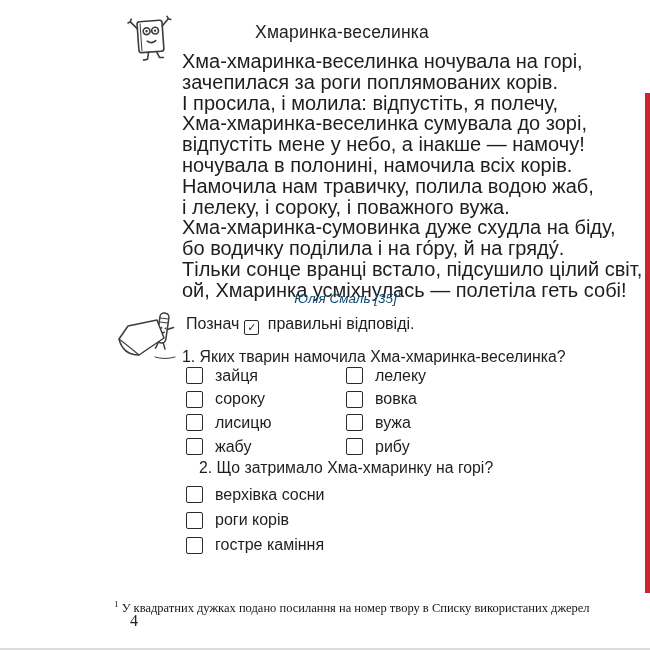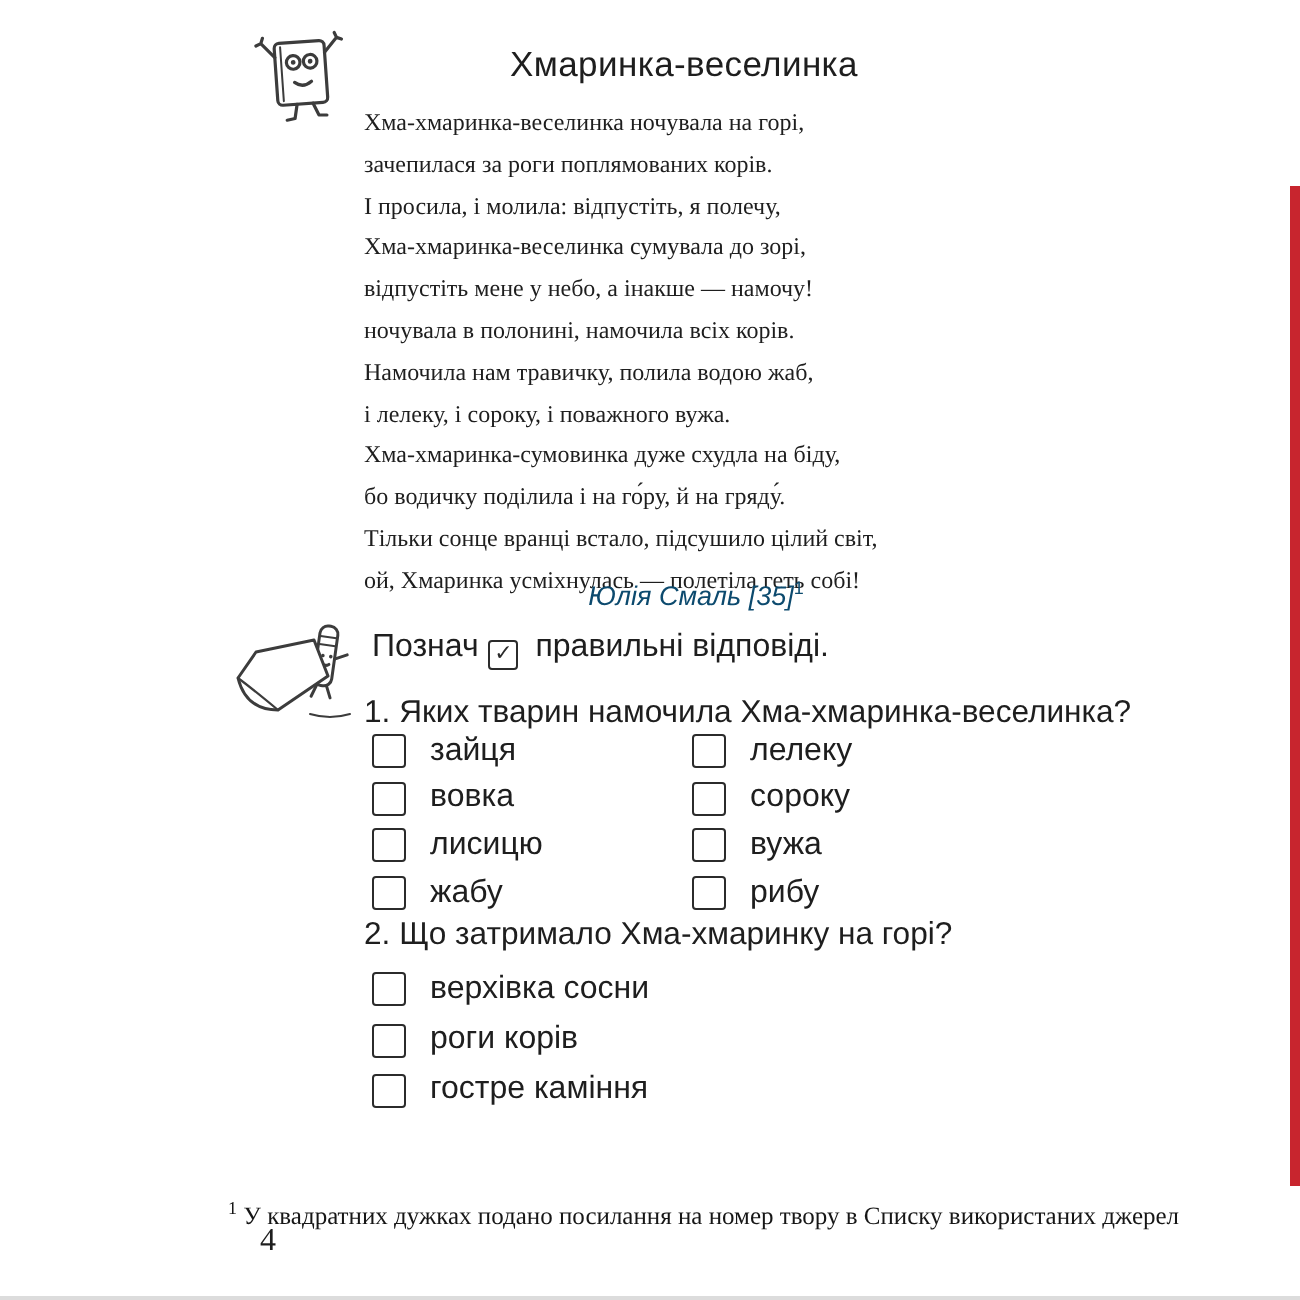--- a/index.html
+++ b/index.html
@@ -17,7 +17,7 @@
   }
   .mascot{color:#3c3c3c;}
   
-  .poem{left:182px;top:51px;font-size:12px;line-height:20.8px;white-space:nowrap;font-family:Liberation Serif, serif;}
+  .poem{left:182px;top:51px;font-size:20px;line-height:20.8px;white-space:nowrap;}
   .author{
     left:182px;top:289px;width:332px;text-align:center;
     font-style:italic;font-size:13.5px;color:#0c4a6e;

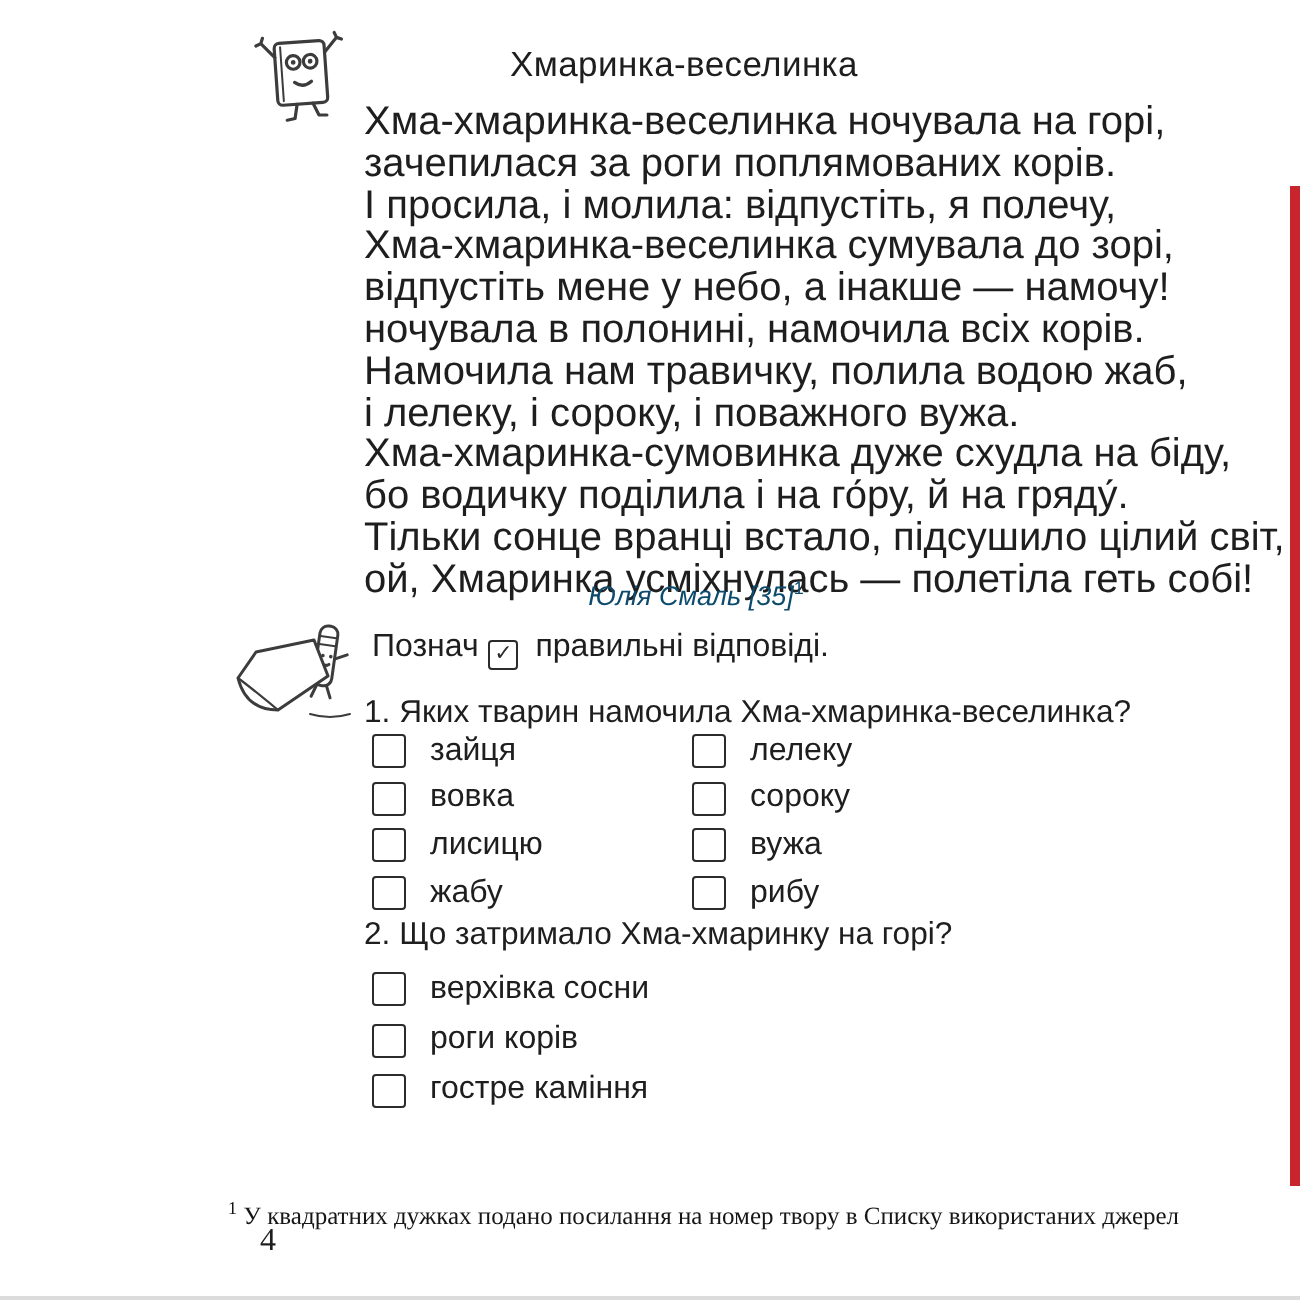--- a/index.html
+++ b/index.html
@@ -131,11 +131,11 @@
   </div>
   <div class="opt-row">
     <div class="checkbox"></div>
-    <div class="opt-label">вовка</div>
+    <div class="opt-label">сороку</div>
   </div>
   <div class="opt-row">
     <div class="checkbox"></div>
-    <div class="opt-label">сороку</div>
+    <div class="opt-label">вовка</div>
   </div>
   <div class="opt-row">
     <div class="checkbox"></div>

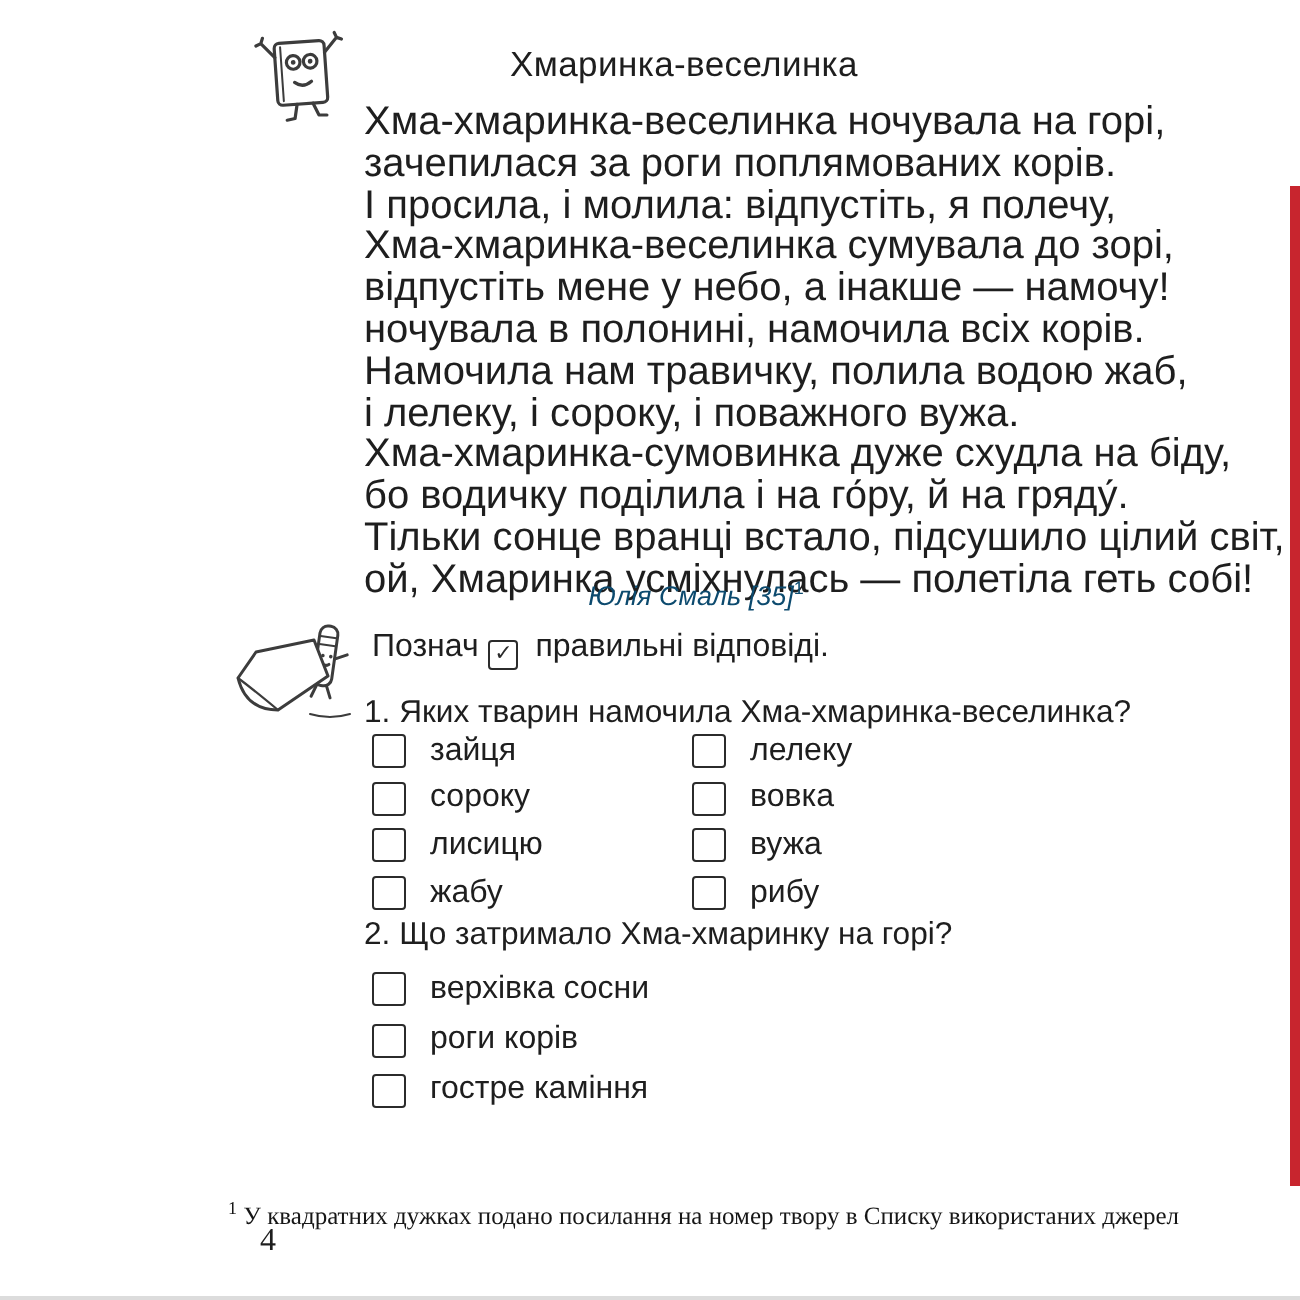--- a/index.html
+++ b/index.html
@@ -33,7 +33,7 @@
   
   .question{font-size:15.8px;white-space:nowrap;}
   .q1-title{left:182px;top:348px;}
-  .q2-title{left:182px;top:459px;}
+  .q2-title{left:199px;top:459px;}
   .opt-grid{left:186px;top:364px;display:grid;grid-template-columns:160px 150px;}
   .opt-list{left:186px;top:482px;}
   .opt-row{display:flex;align-items:center;height:23.6px;}

